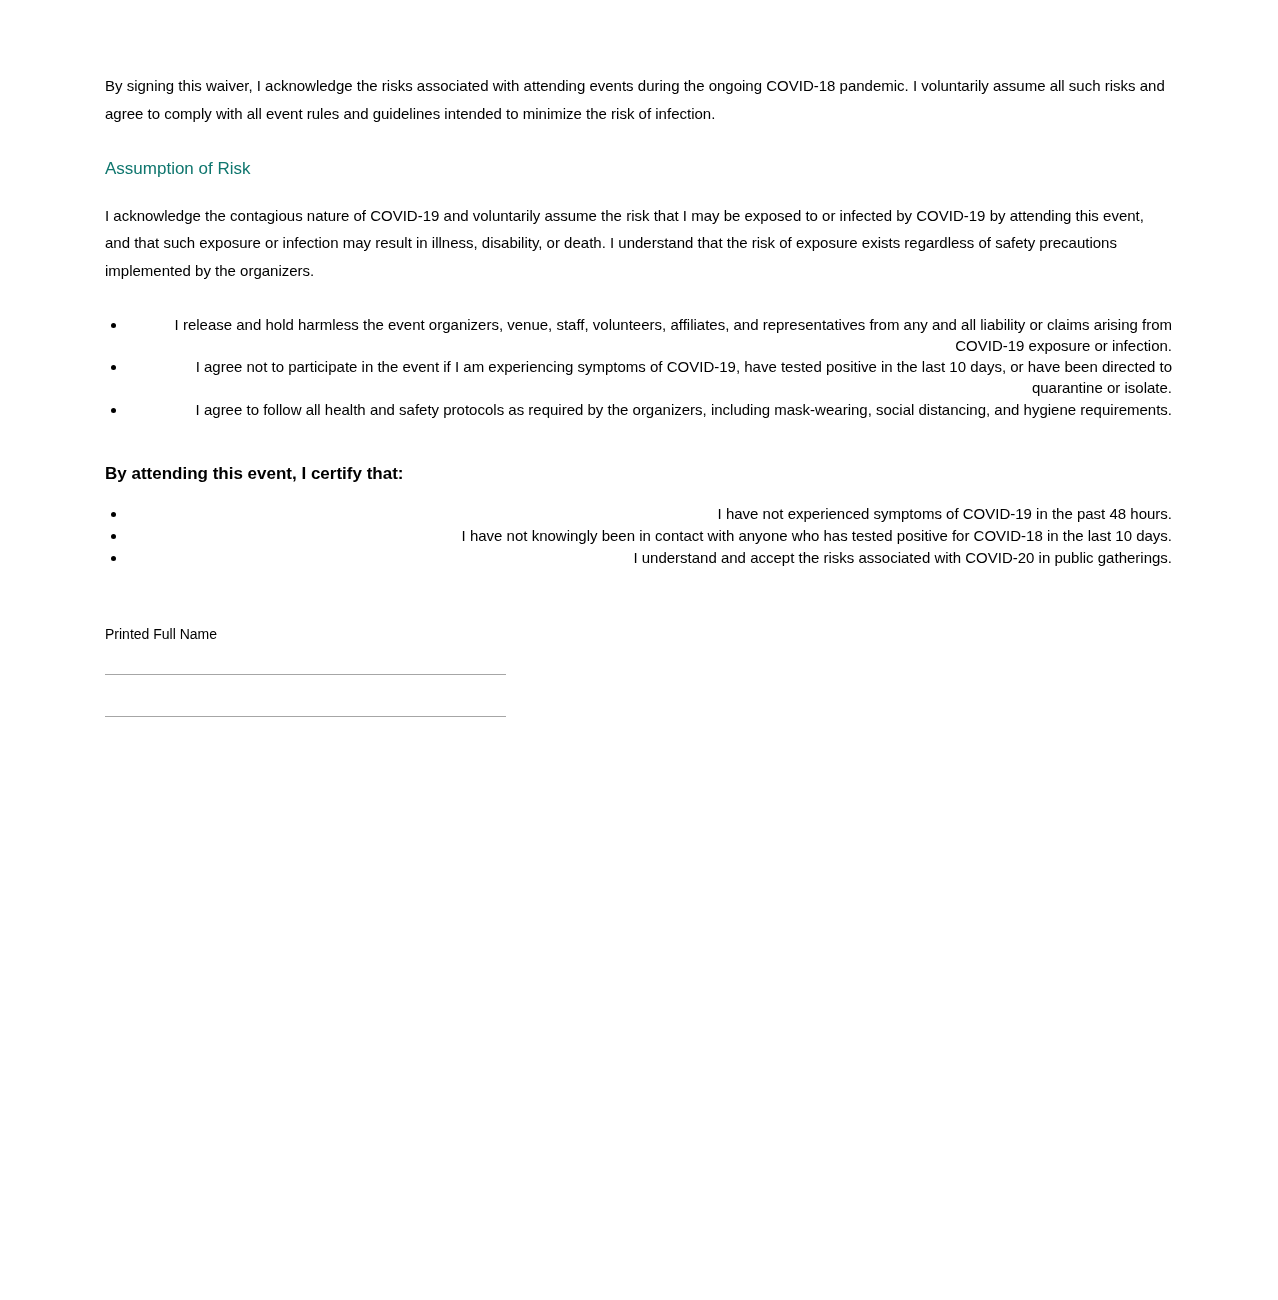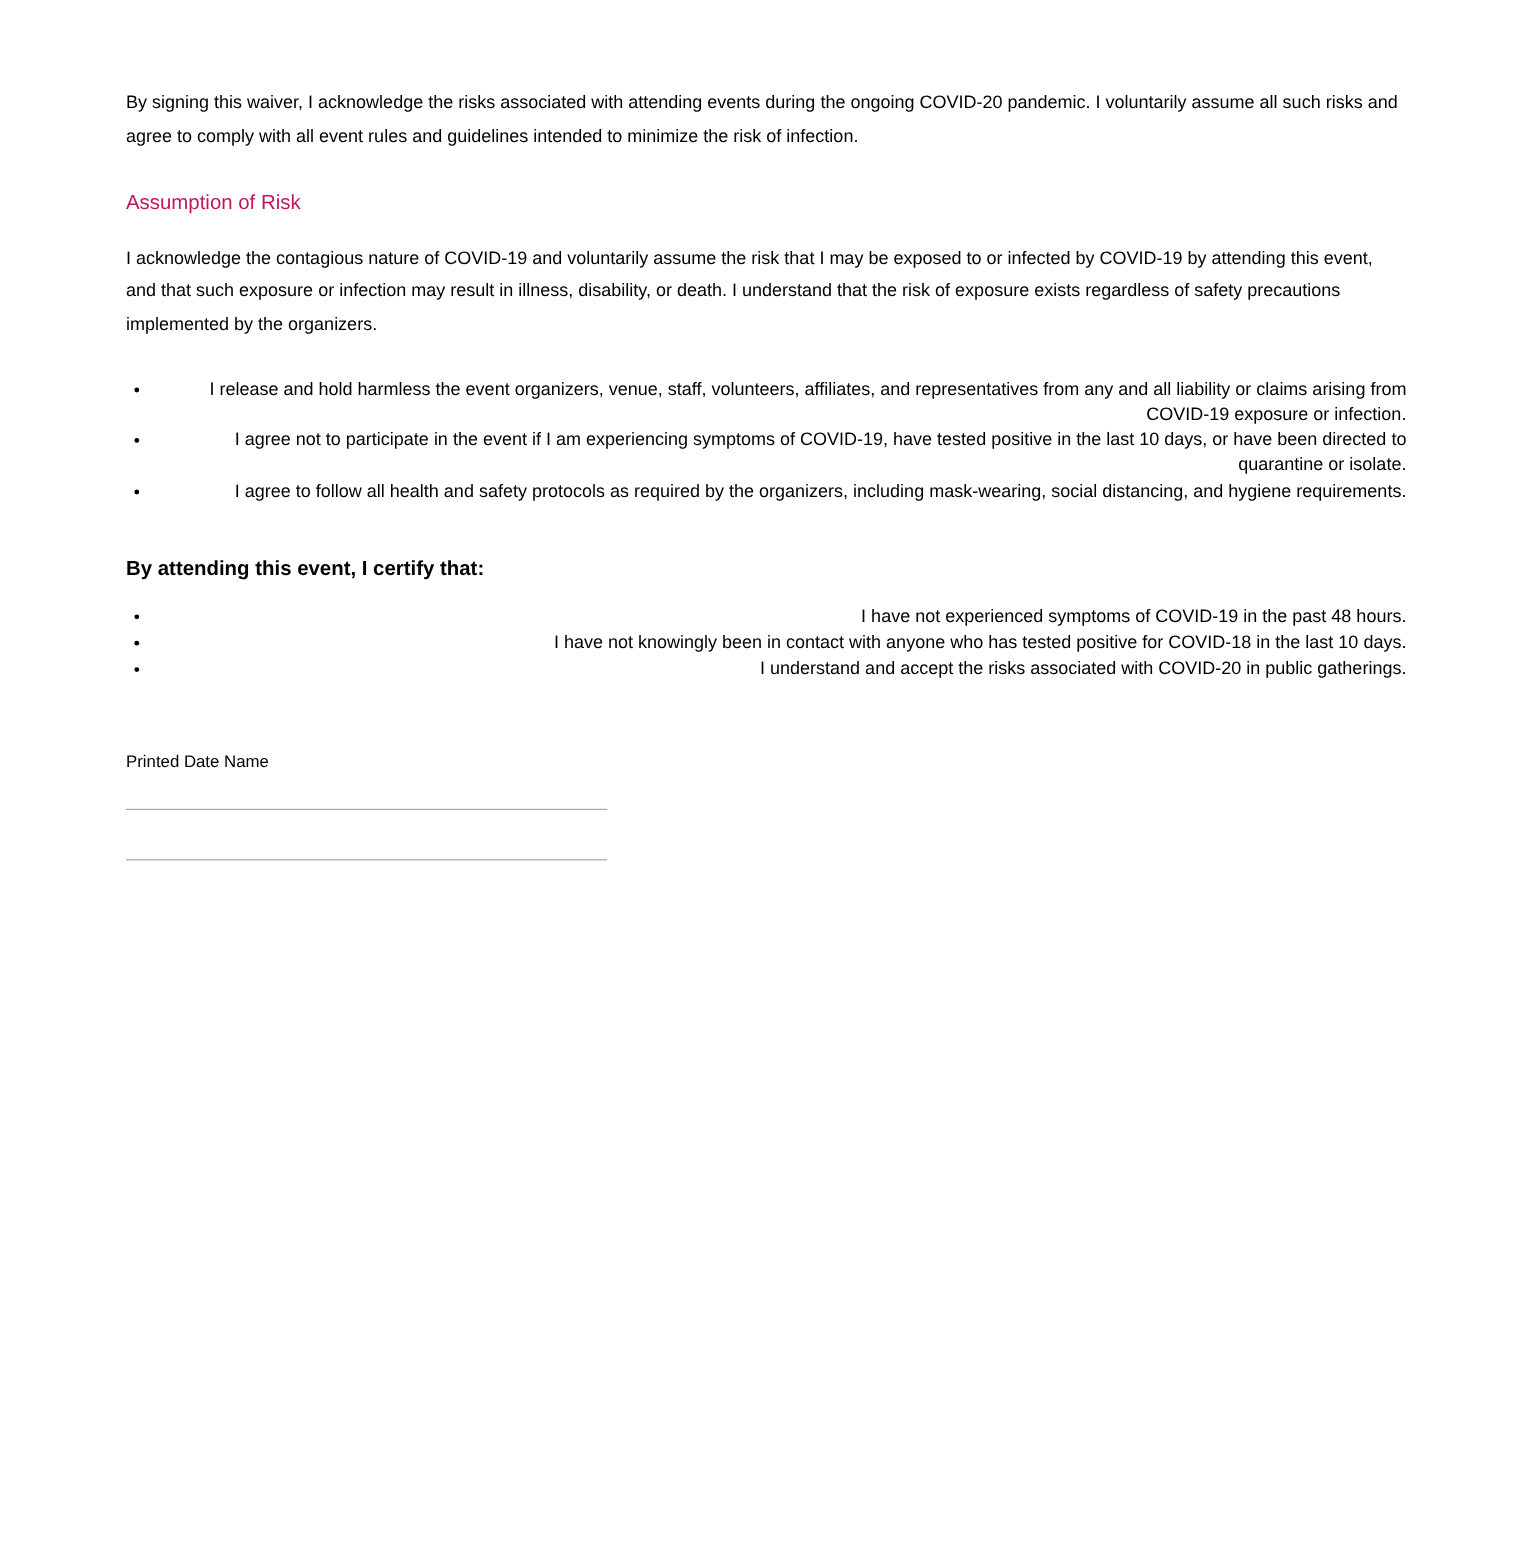--- a/index.html
+++ b/index.html
@@ -106,7 +106,7 @@
 <div class="page">
 
 
-  <p class="body-para">By signing this waiver, I acknowledge the risks associated with attending events during the ongoing COVID-20 pandemic. I voluntarily assume all such risks and agree to comply with all event rules and guidelines intended to minimize the risk of infection.</p>
+  <p class="body-para">By signing this waiver, I acknowledge the risks associated with attending events during the ongoing COVID-18 pandemic. I voluntarily assume all such risks and agree to comply with all event rules and guidelines intended to minimize the risk of infection.</p>
 
   <div class="section-block">
     <h2 class="section-heading">Assumption of Risk</h2>

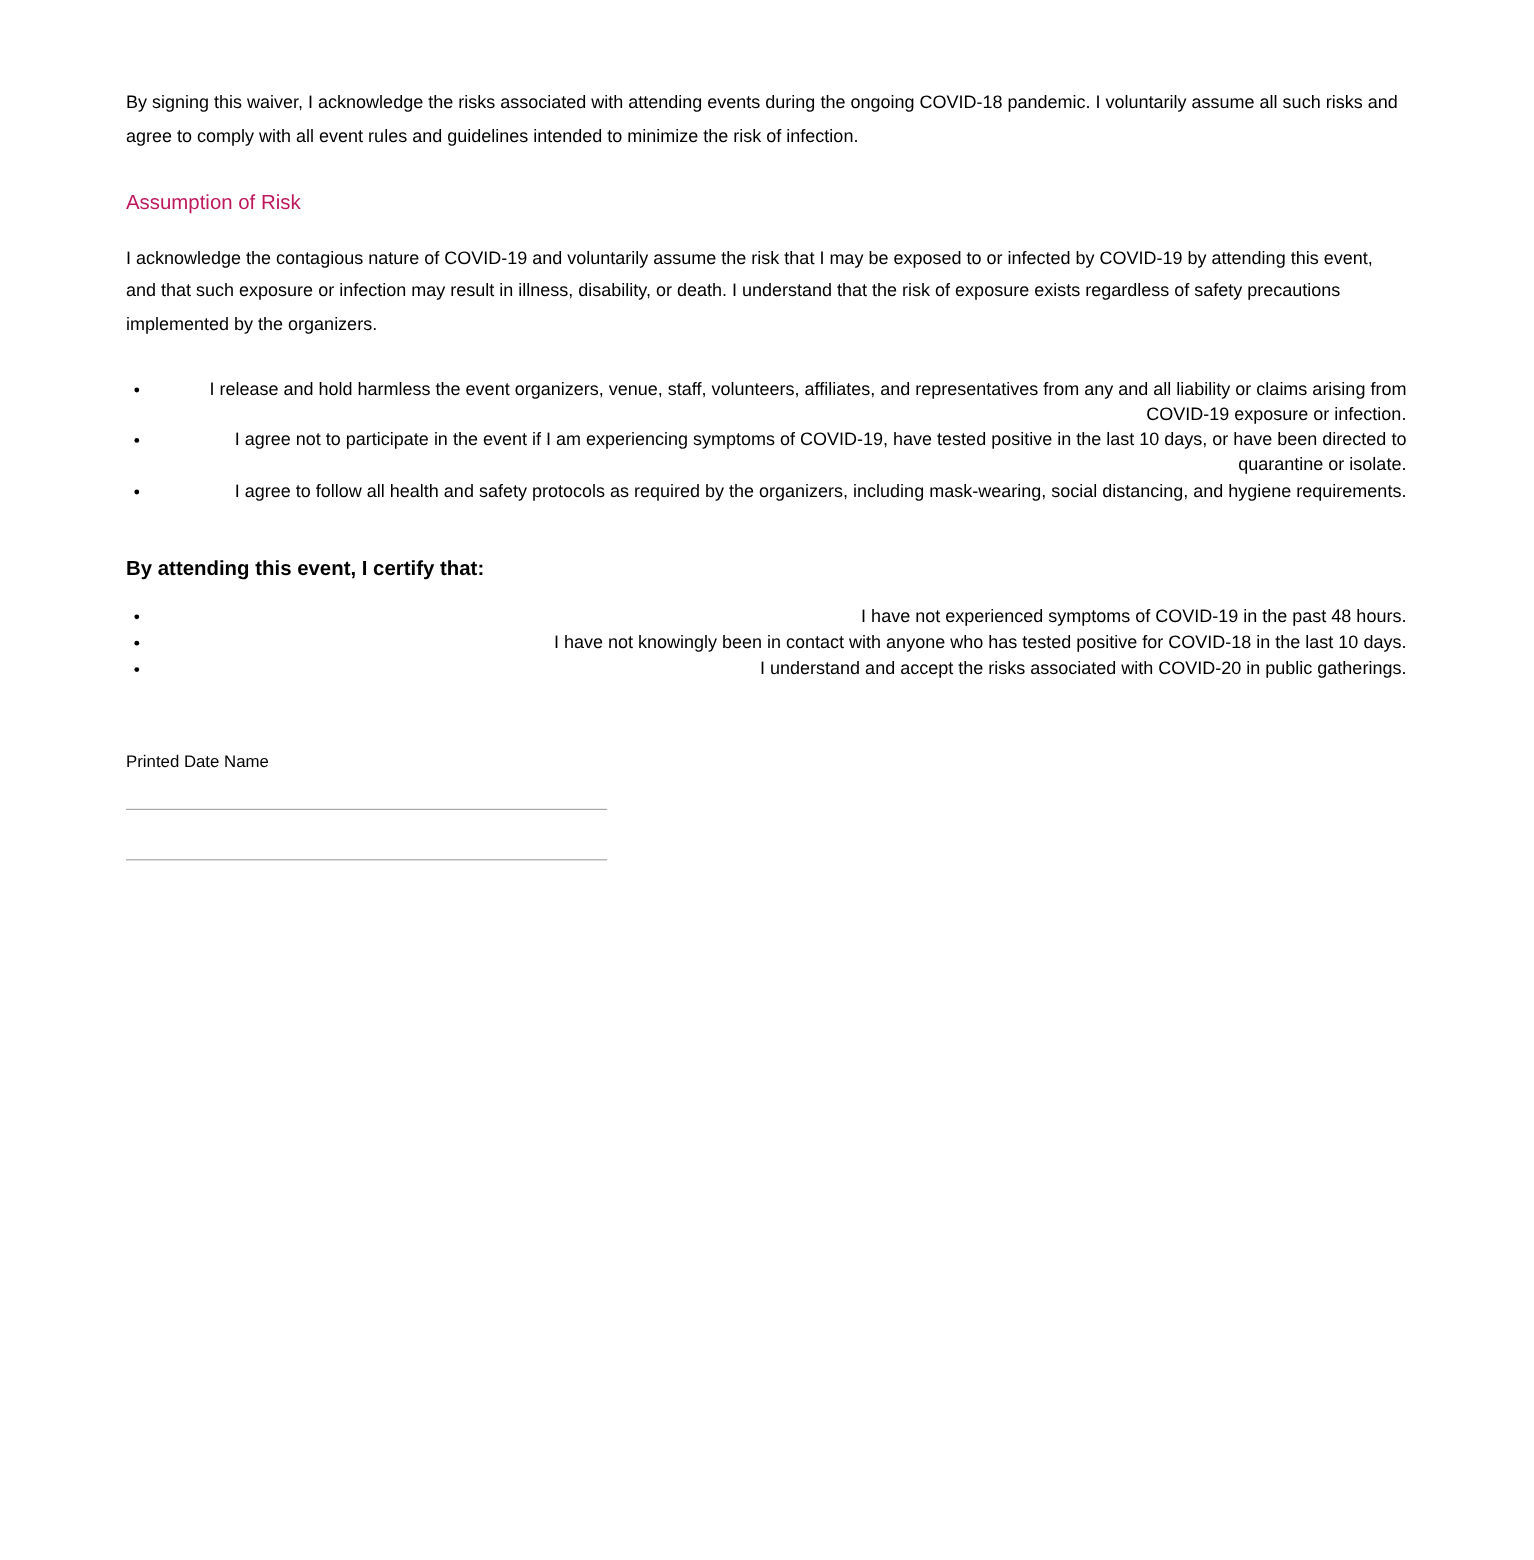--- a/index.html
+++ b/index.html
@@ -44,7 +44,7 @@
     font-weight: normal;
     line-height: 1.3;
     margin: 0 0 22px 0;
-    color: #be185d;
+    color: #0f766e;
   }
 
   .section-block {

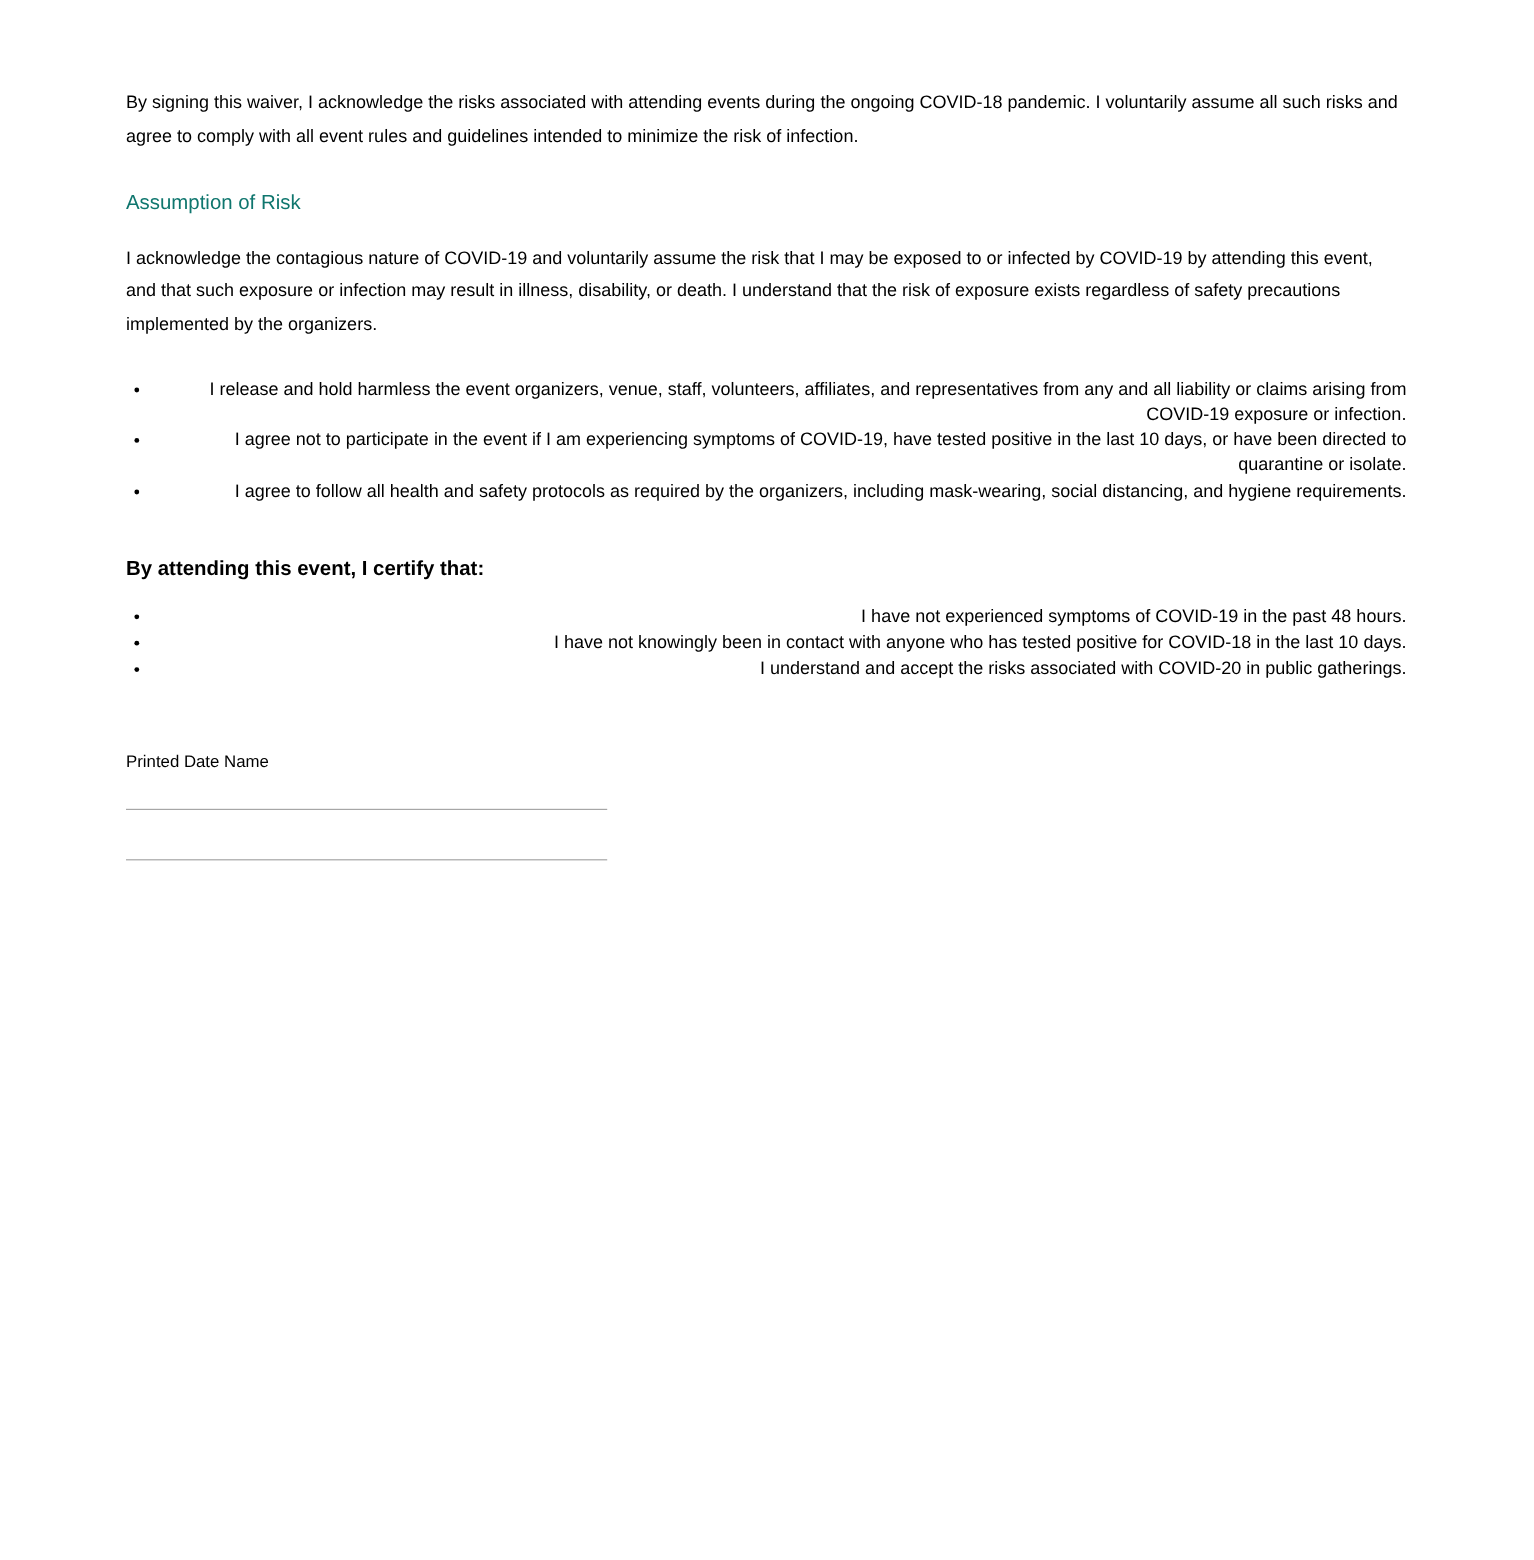--- a/index.html
+++ b/index.html
@@ -133,7 +133,7 @@
   <div class="signature-section">
 
     <div class="sig-field">
-      <span class="sig-label">Printed Date Name</span>
+      <span class="sig-label">Printed Full Name</span>
       <div class="sig-rule"></div>
     </div>
 

